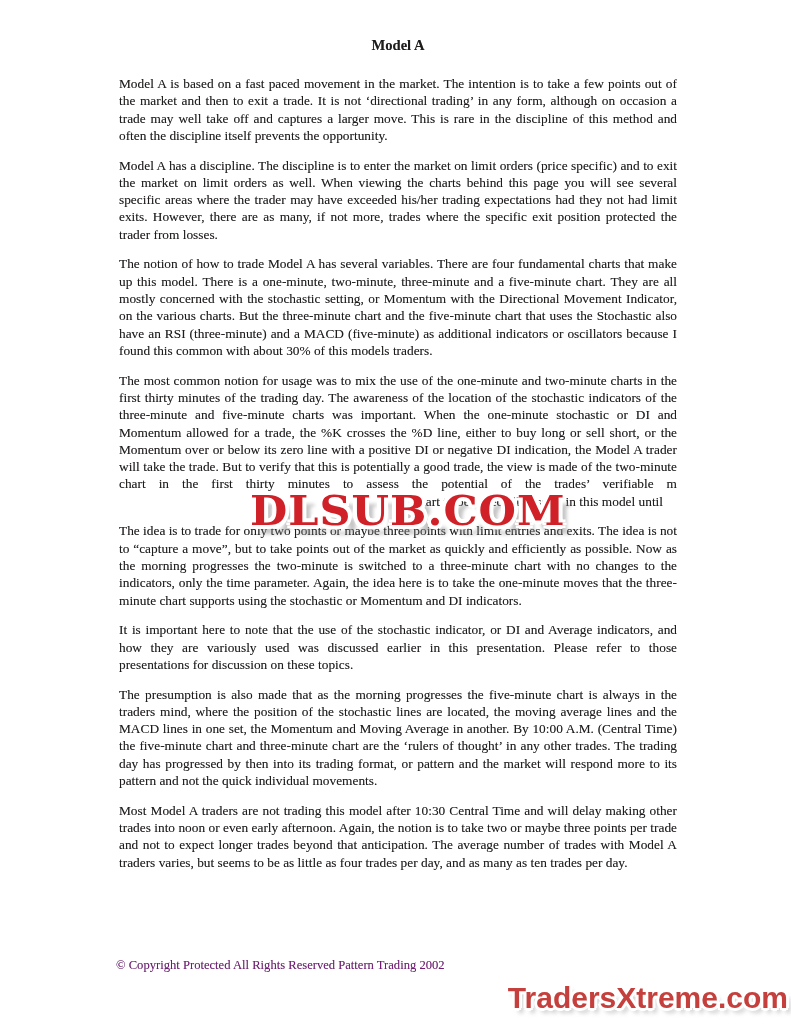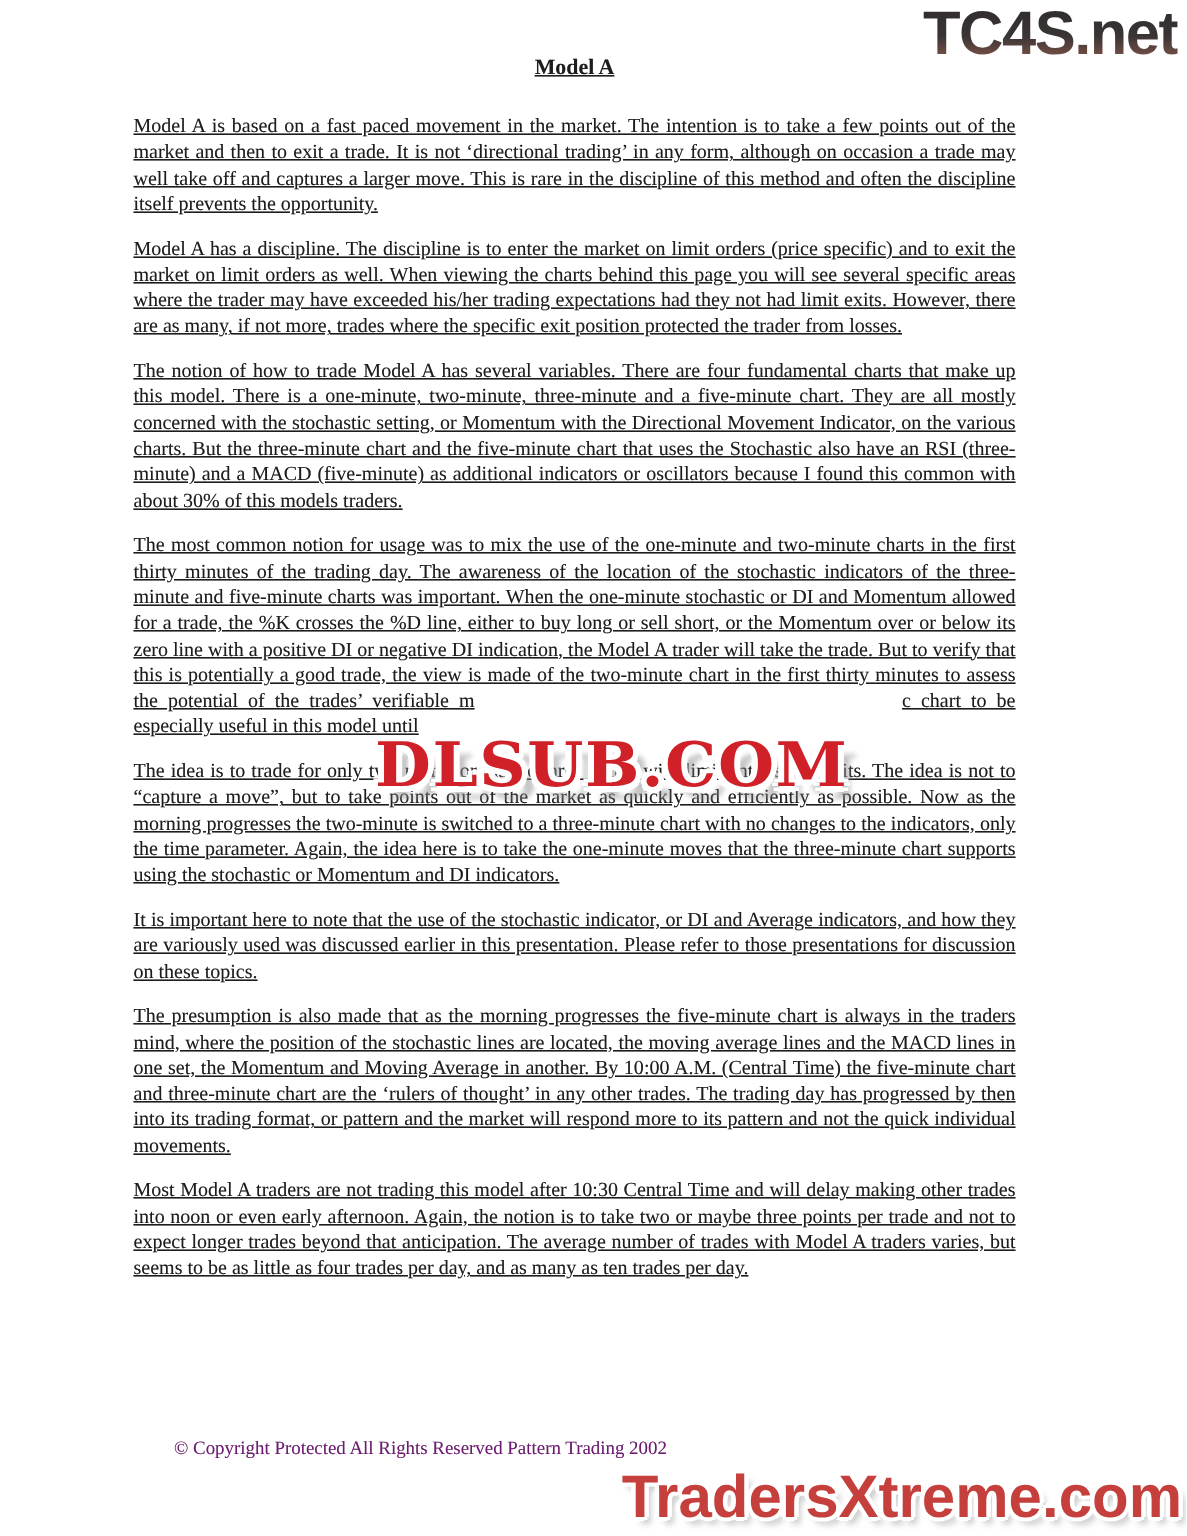--- a/index.html
+++ b/index.html
@@ -31,8 +31,7 @@
 
   
   .content {
-    padding: 37px 114px 0 89px;
-    text-decoration: underline;
+    padding: 37px 114px 0 119px;
   }
   .title {
     font-size: 14.6px;

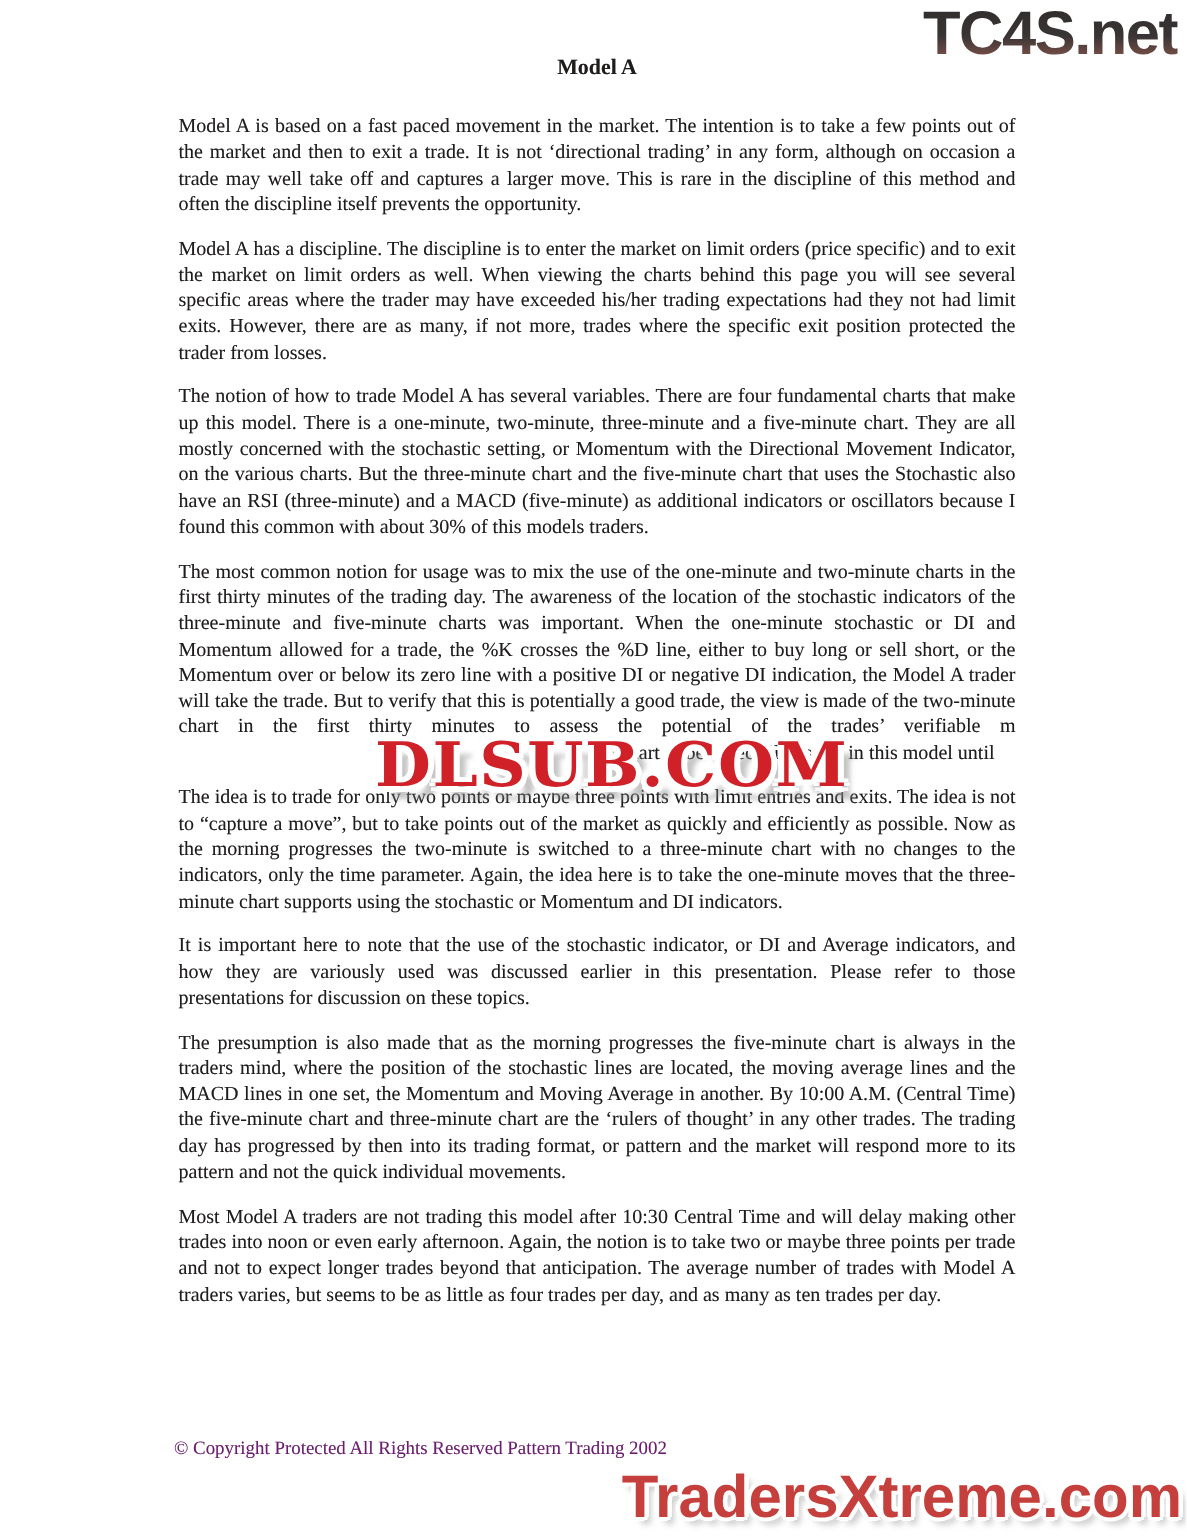--- a/index.html
+++ b/index.html
@@ -107,7 +107,6 @@
 
 <div class="page">
 
-  <div class="logo-top-right">TC4S.net</div>
 
   <div class="content">
     <h1 class="title">Model A</h1>

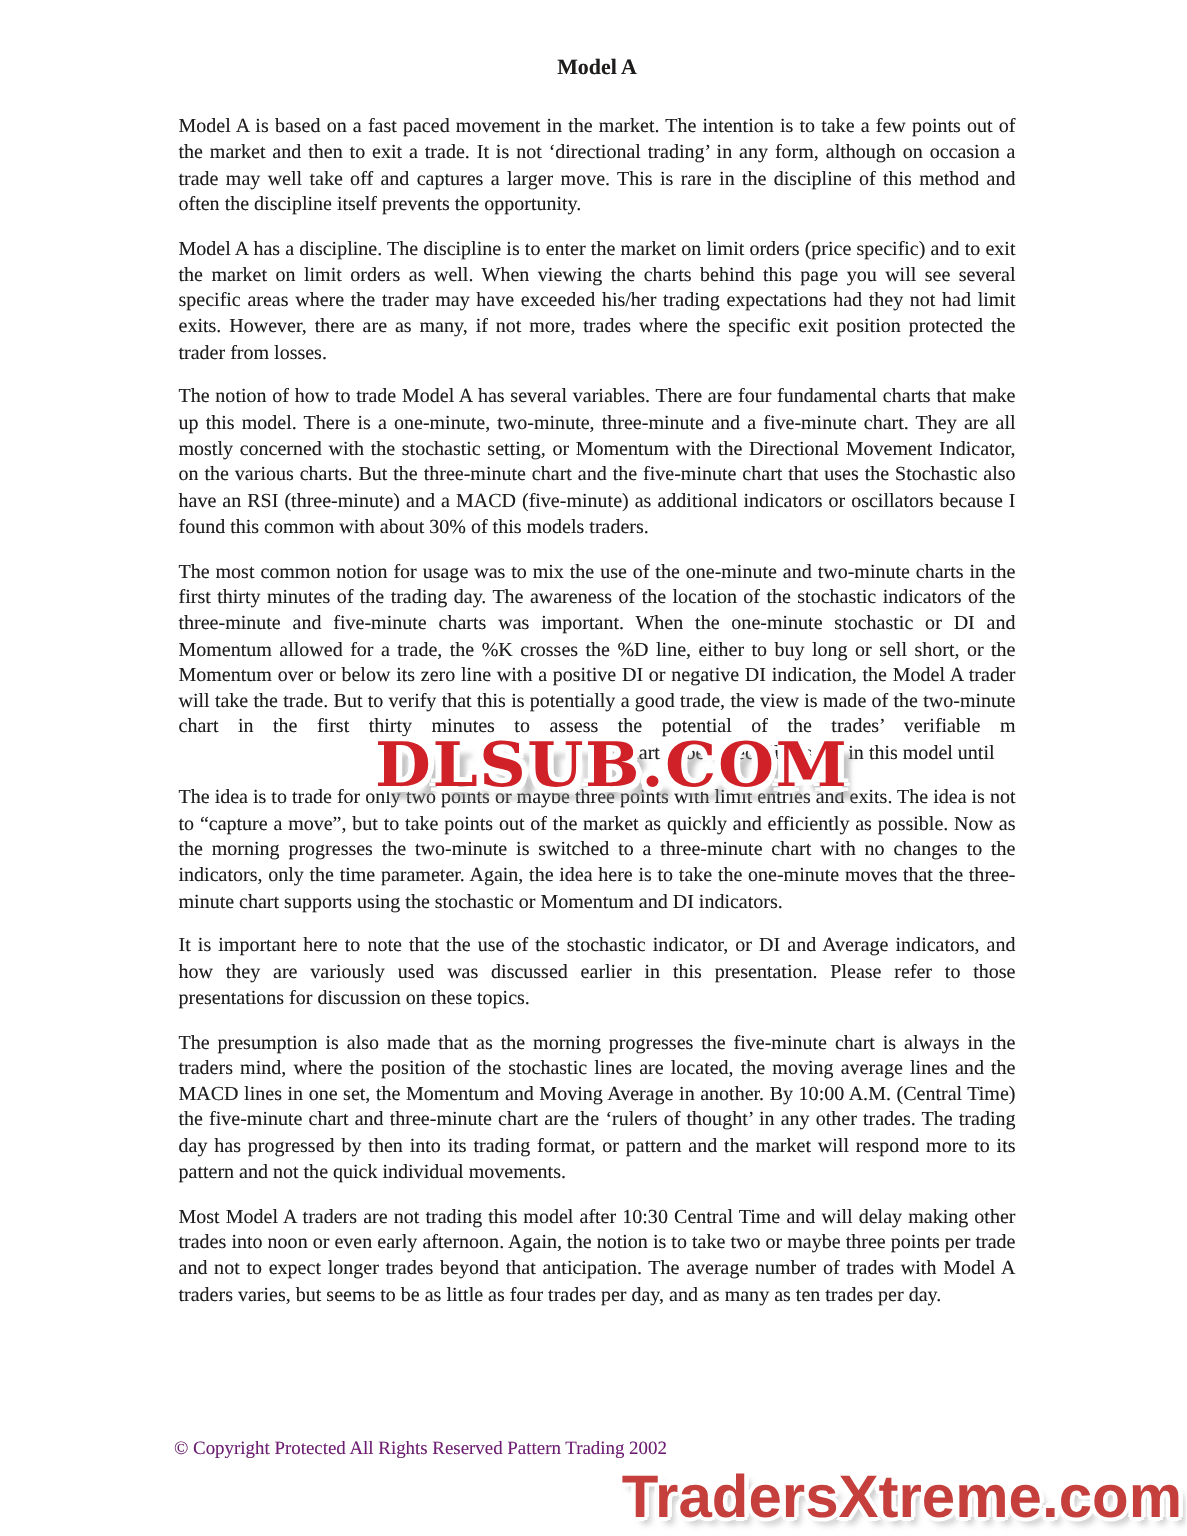--- a/index.html
+++ b/index.html
@@ -90,7 +90,7 @@
     bottom: 7px;
     font-family: "Liberation Sans", sans-serif;
     font-weight: bold;
-    font-size: 40px;
+    font-size: 30px;
     letter-spacing: 0px;
     line-height: 38px;
     color: #c5403c;

